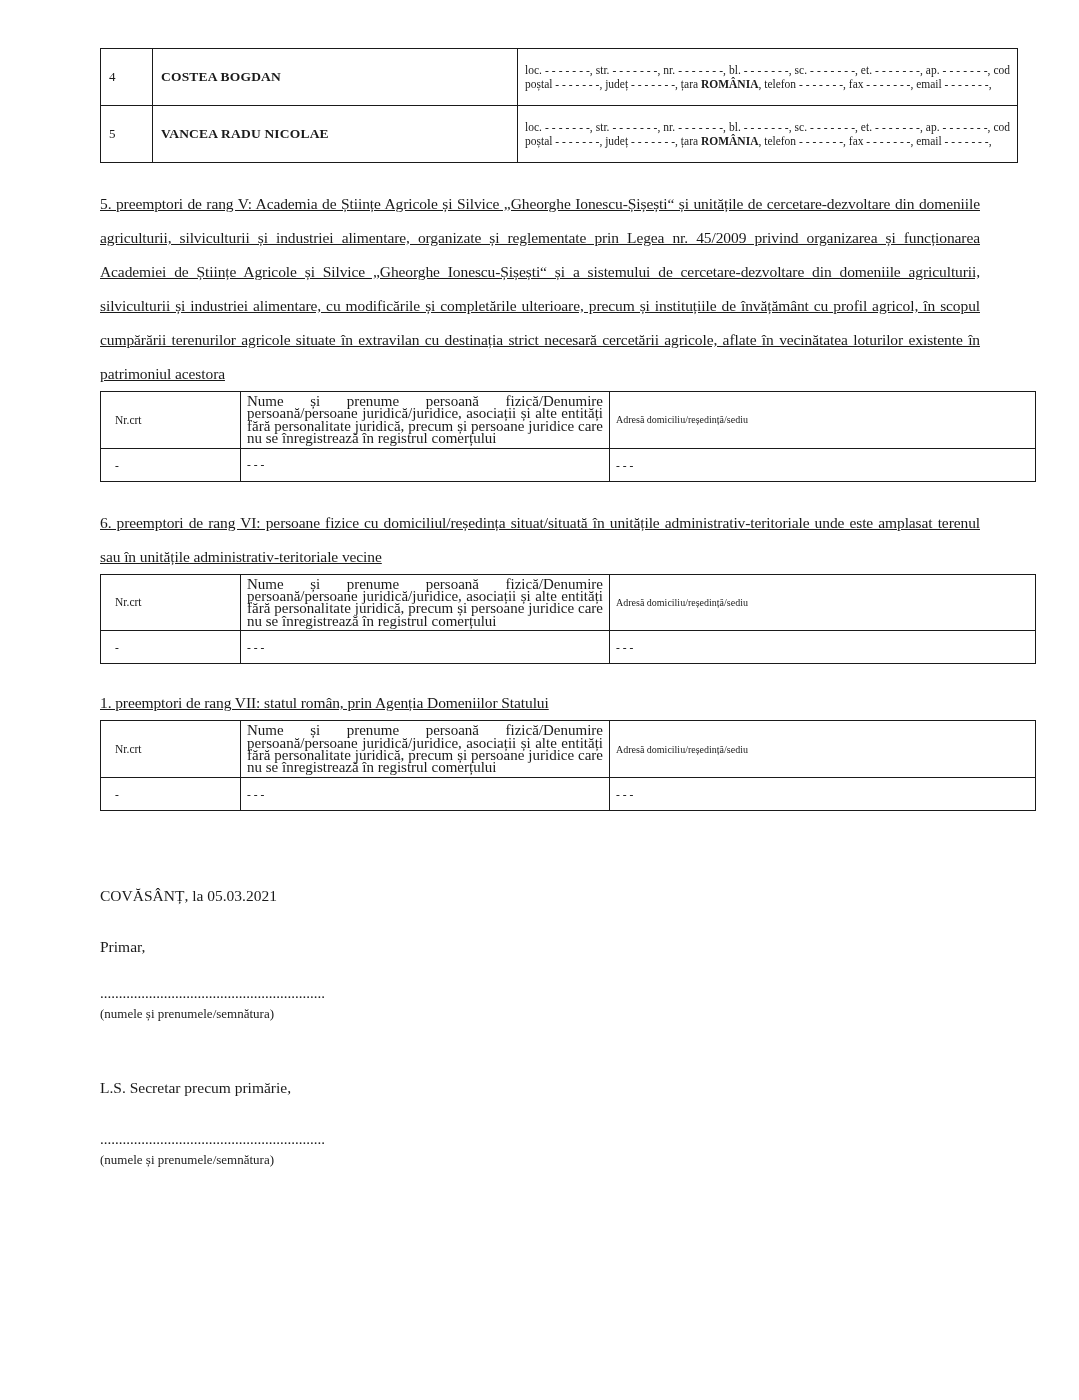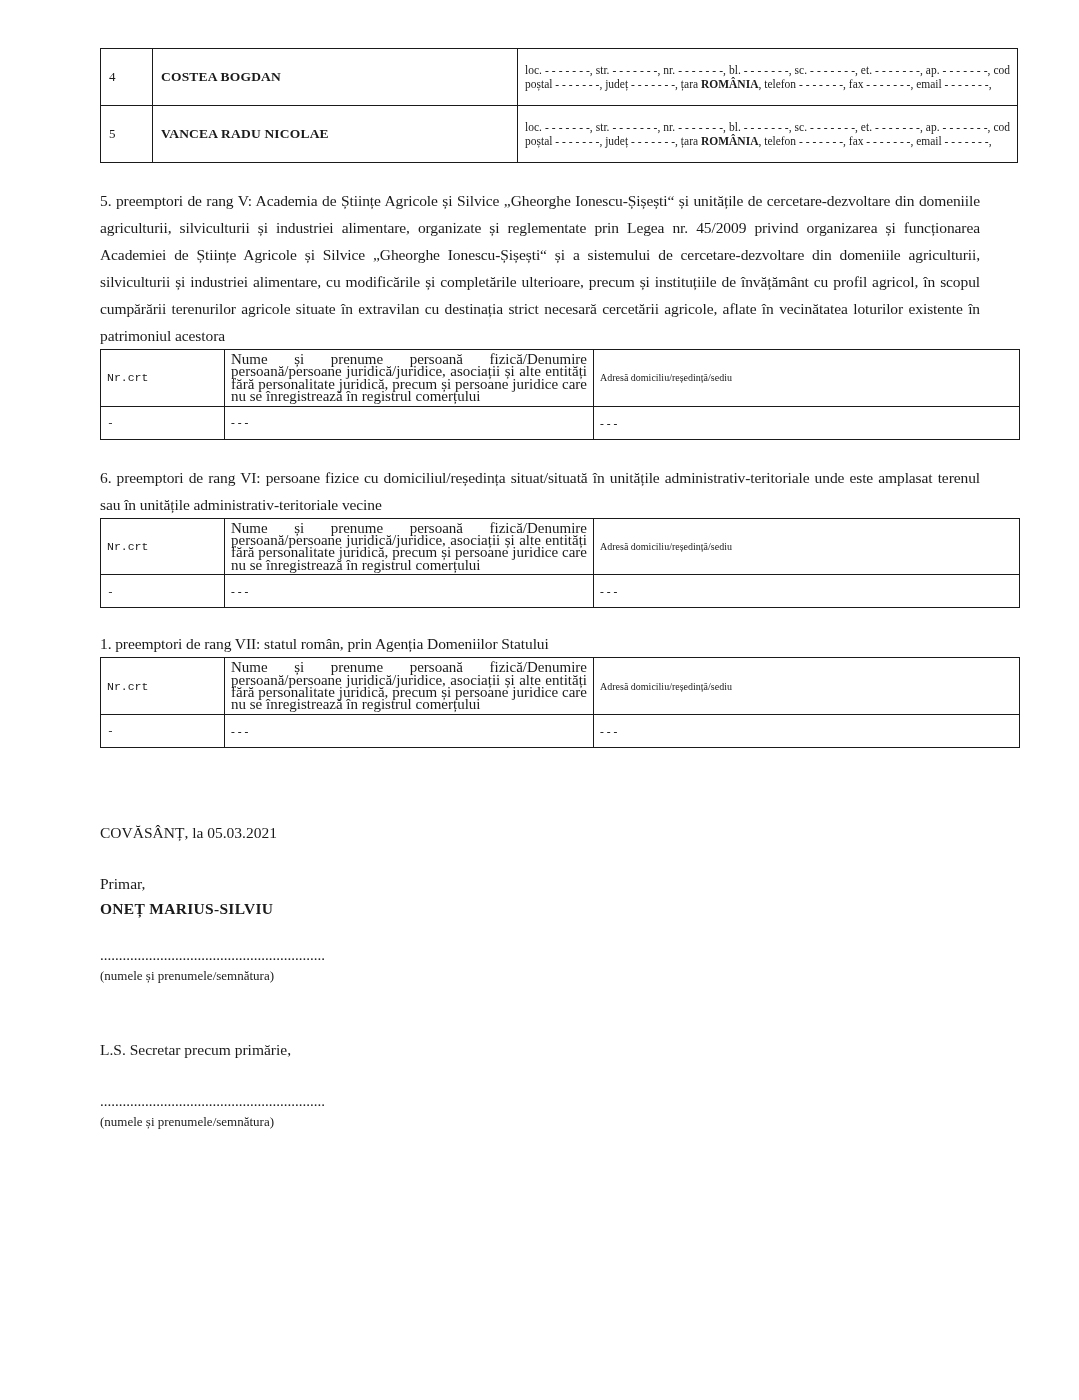--- a/index.html
+++ b/index.html
@@ -24,8 +24,8 @@
   
   .para {
     margin: 24px 0 0 0;
-    font-size: 15.5px; line-height: 27px;
-    text-align: justify; letter-spacing: -0.1px;
+    font-size: 15.5px; line-height: 34px;
+    text-align: justify; letter-spacing: -0.1px; text-decoration: underline;
   }
   .para.single { text-align: left; margin-top: 22px; }
 

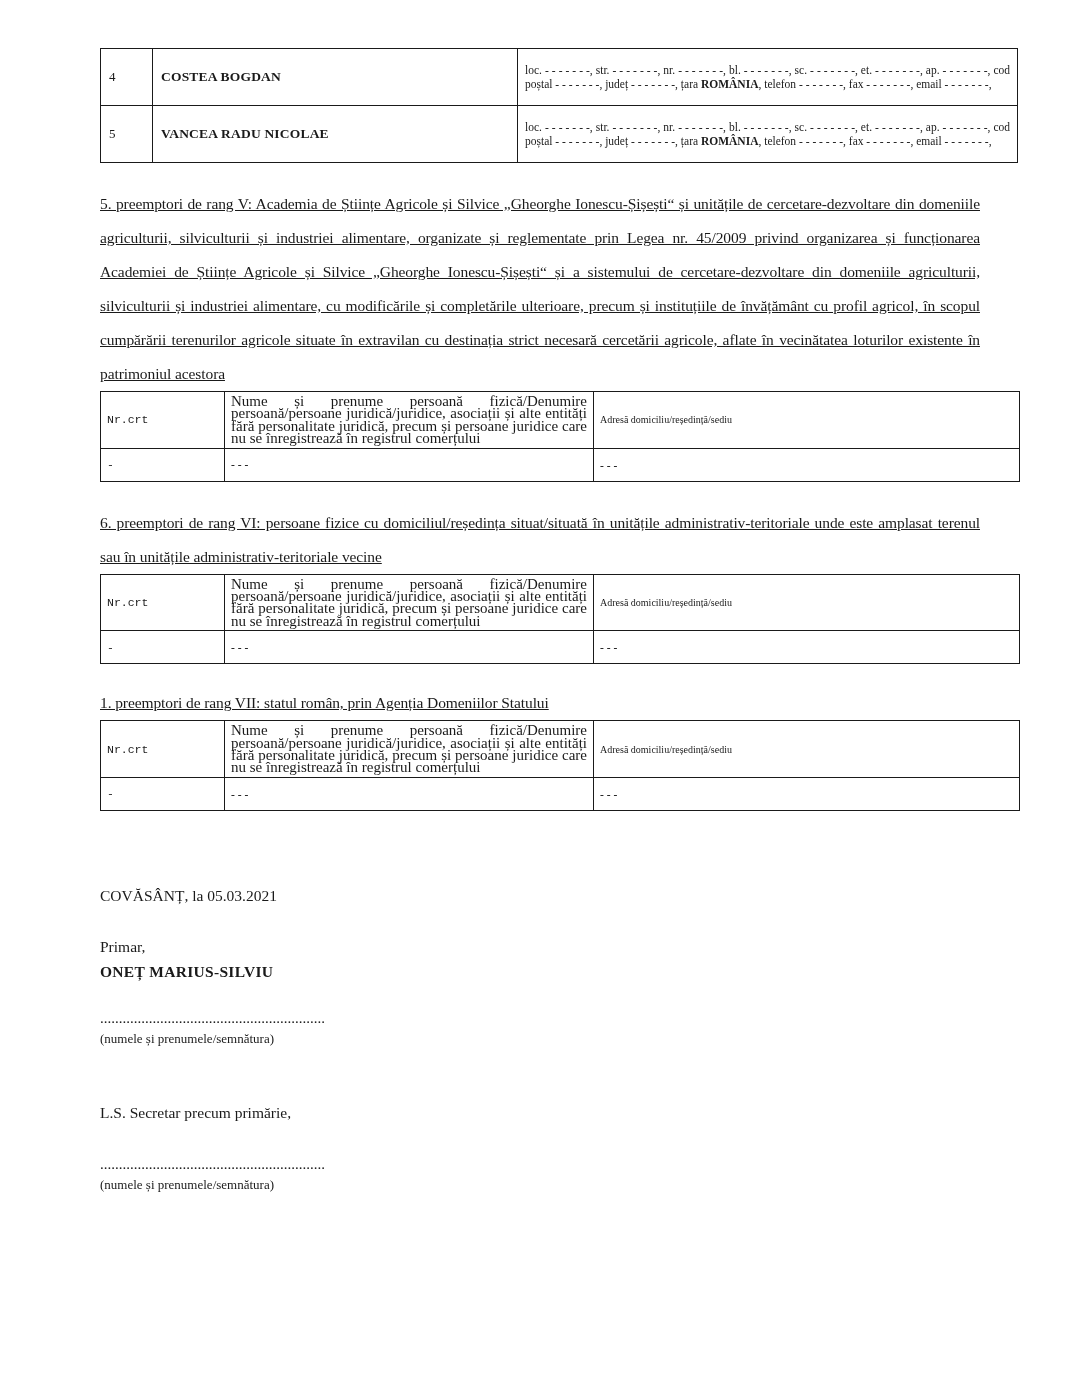--- a/index.html
+++ b/index.html
@@ -32,7 +32,7 @@
   
   .rank-table { margin-top: 0; }
   .rank-table td { vertical-align: middle; }
-  .rt-nr   { width: 111px; font-size: 11.5px; padding: 2px 6px; font-family: Liberation Mono, monospace; }
+  .rt-nr   { width: 111px; font-size: 11.5px; padding: 2px 14px; }
   .rt-name { width: 356px; font-size: 15px; line-height: 12.4px; text-align: justify; padding: 3px 6px; }
   .rt-addr { width: 413px; font-size: 10px; padding: 2px 6px; }
   .rank-table .data-row td { height: 26px; font-size: 11.5px; }

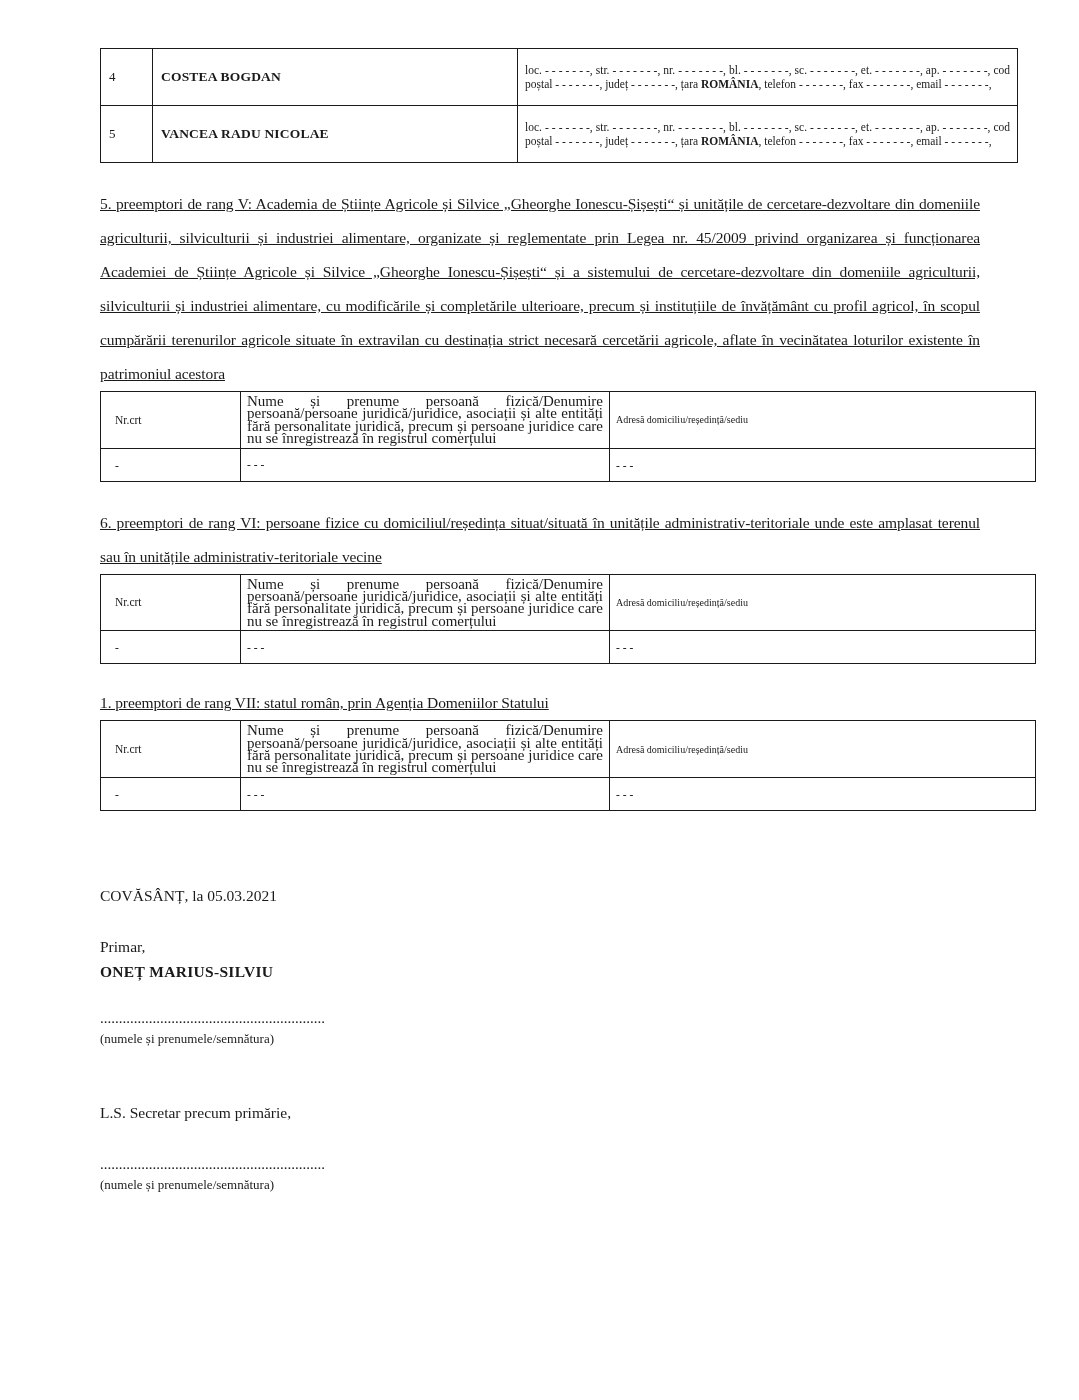--- a/index.html
+++ b/index.html
@@ -119,7 +119,6 @@
 
     <div class="sig-block">
       <div>Primar,</div>
-      <div class="sig-name">ONEȚ MARIUS-SILVIU</div>
     </div>
     <div class="dots">............................................................</div>
     <div class="sig-caption">(numele și prenumele/semnătura)</div>

